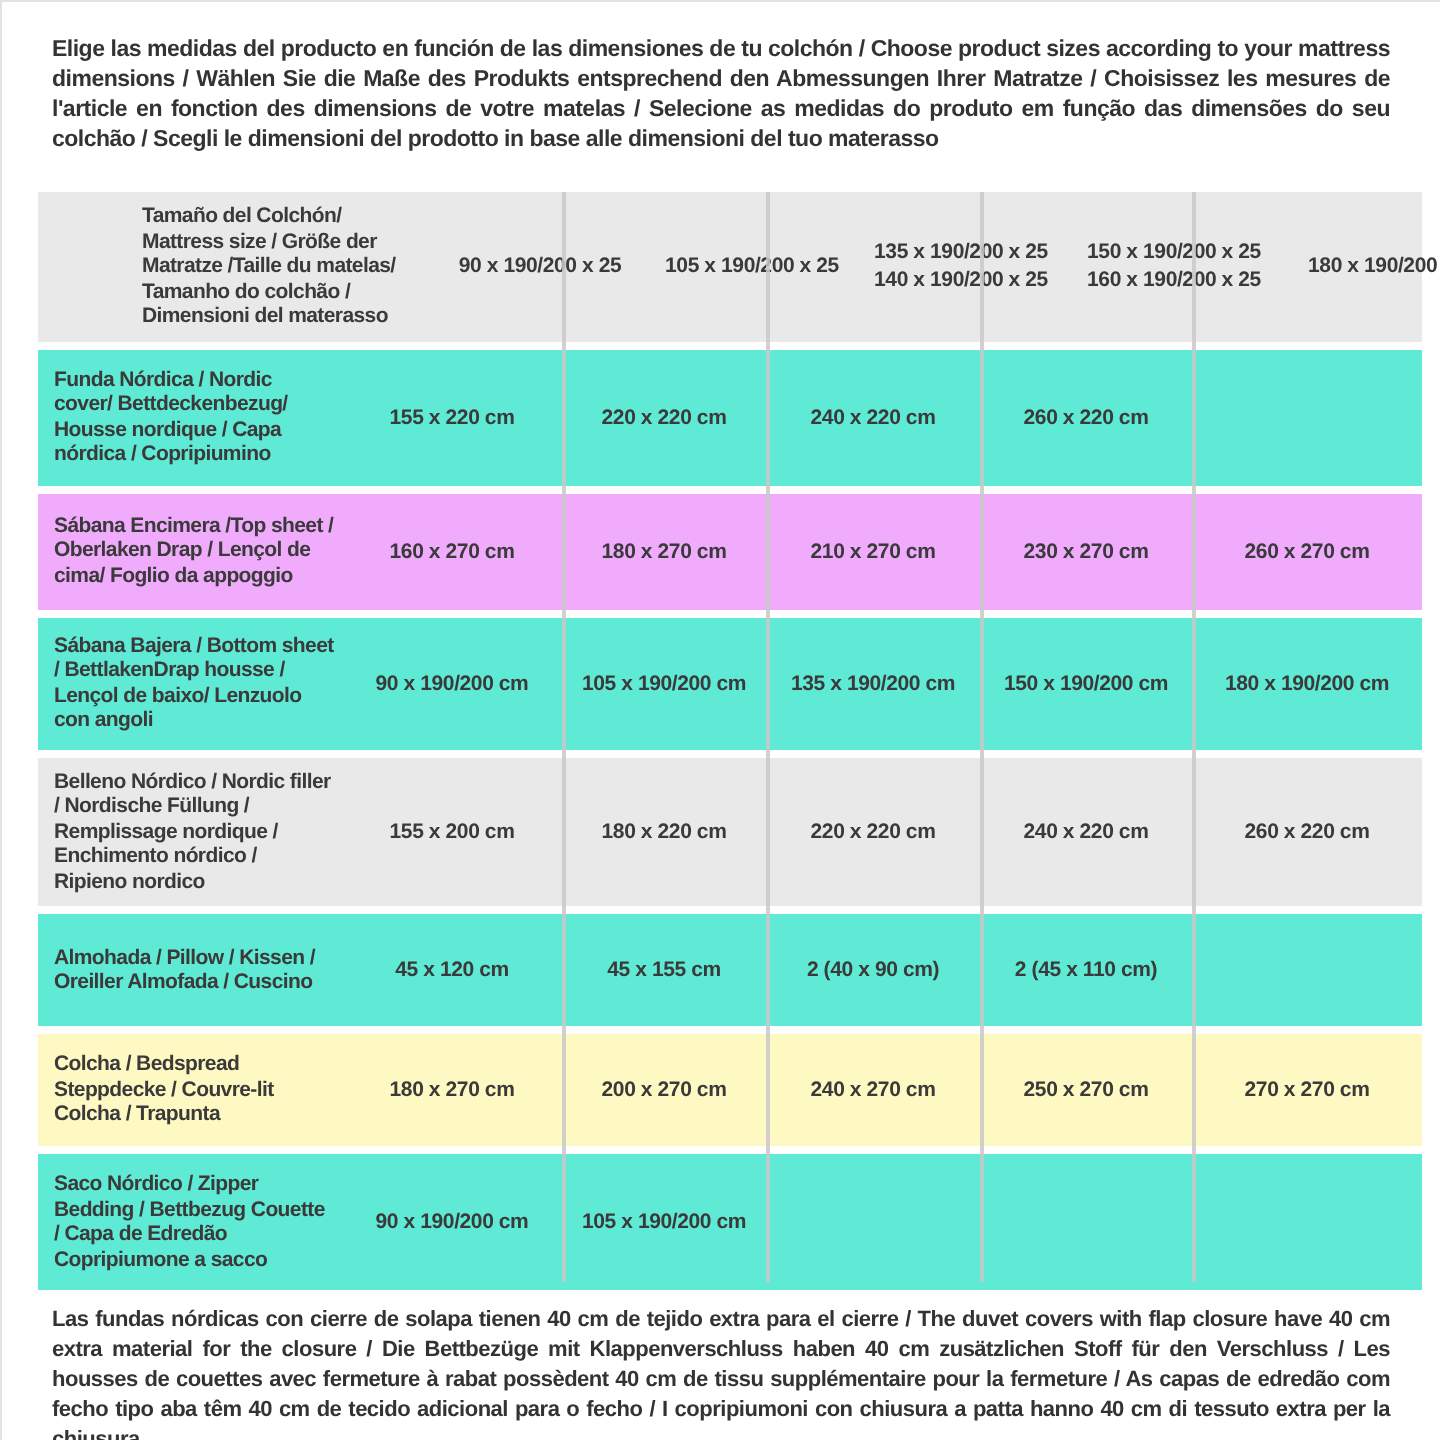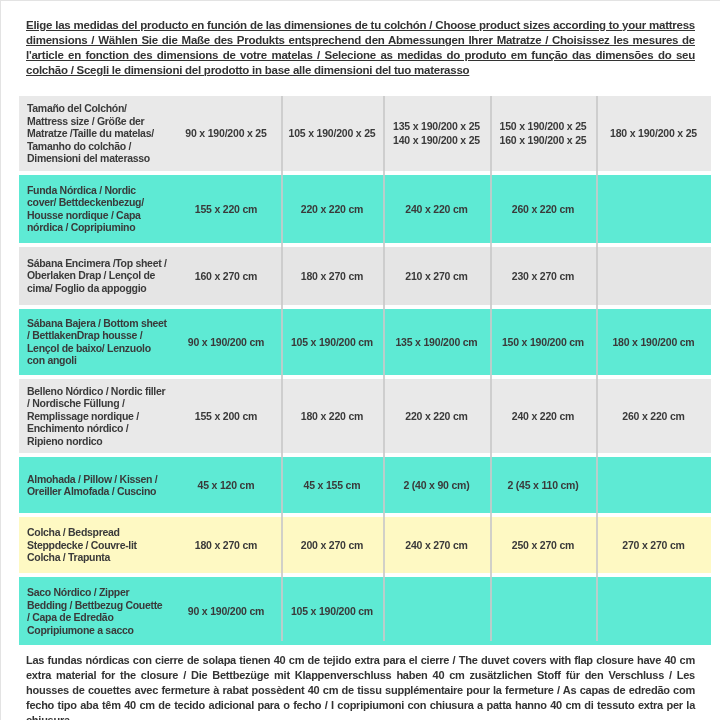--- a/index.html
+++ b/index.html
@@ -20,7 +20,6 @@
     letter-spacing: -0.25px;
     text-align: justify;
     color: #333333;
-    text-decoration: underline;
   }
   .table-wrap {
     position: relative;

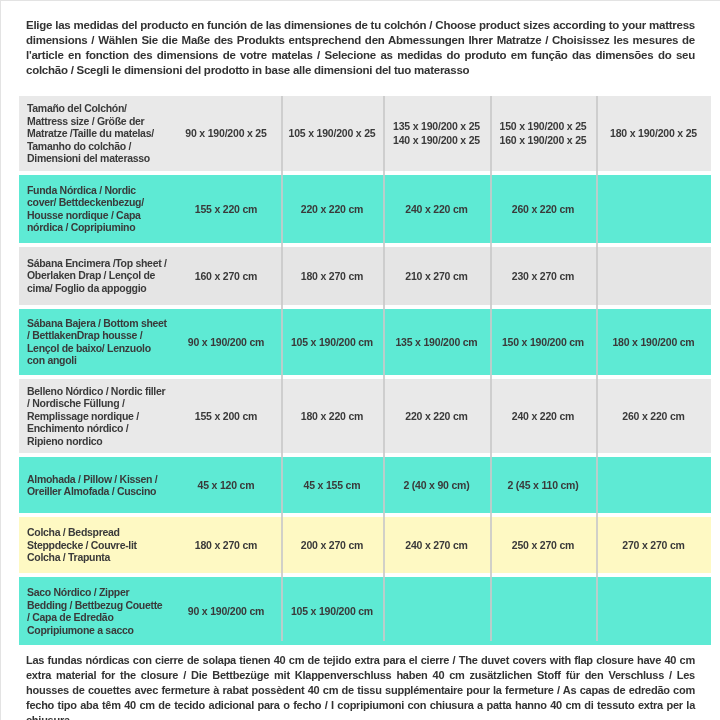--- a/index.html
+++ b/index.html
@@ -58,7 +58,7 @@
     padding: 4px 2px;
   }
   
-  .row:nth-child(1) { min-height: 74px; }
+  .row:nth-child(1) { min-height: 74px; padding-left: 44px; }
   .row:nth-child(2) { min-height: 68px; }
   .row:nth-child(3) { min-height: 58px; }
   .row:nth-child(4) { min-height: 66px; }

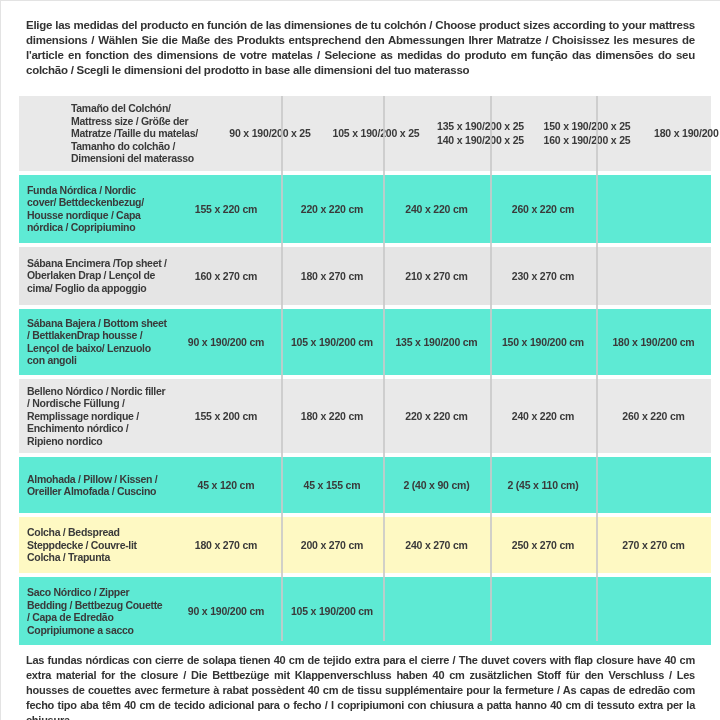--- a/index.html
+++ b/index.html
@@ -112,7 +112,7 @@
       <div class="value-cell">240 x 220 cm</div>
       <div class="value-cell">260 x 220 cm</div>
     </div>
-    <div class="row gray" style="background: #e5e5e5;">
+    <div class="row gray" style="background: #f0abfc;">
       <div class="label-cell">Sábana Encimera /Top sheet / Oberlaken Drap / Lençol de cima/ Foglio da appoggio</div>
       <div class="value-cell">160 x 270 cm</div>
       <div class="value-cell">180 x 270 cm</div>

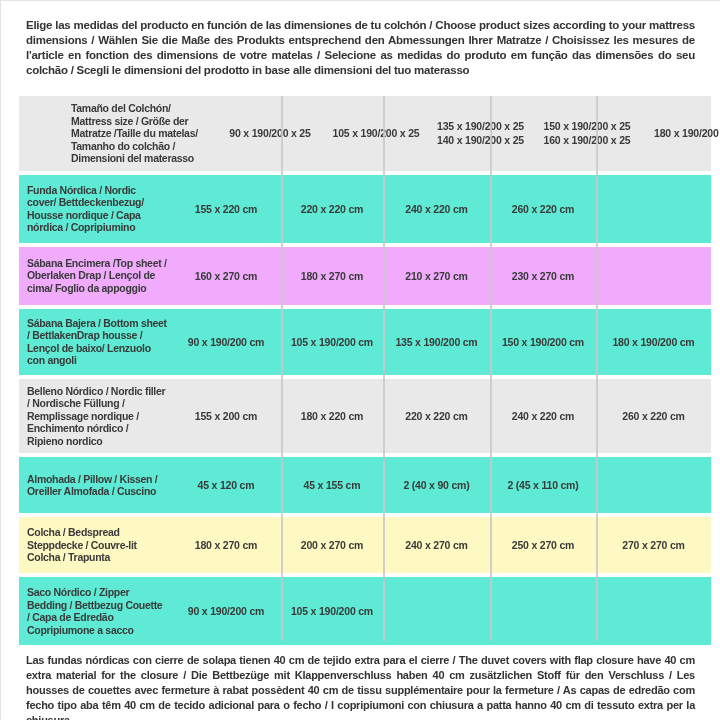--- a/index.html
+++ b/index.html
@@ -118,6 +118,7 @@
       <div class="value-cell">180 x 270 cm</div>
       <div class="value-cell">210 x 270 cm</div>
       <div class="value-cell">230 x 270 cm</div>
+      <div class="value-cell">260 x 270 cm</div>
     </div>
     <div class="row">
       <div class="label-cell">Sábana Bajera / Bottom sheet / BettlakenDrap housse / Lençol de baixo/ Lenzuolo con angoli</div>

